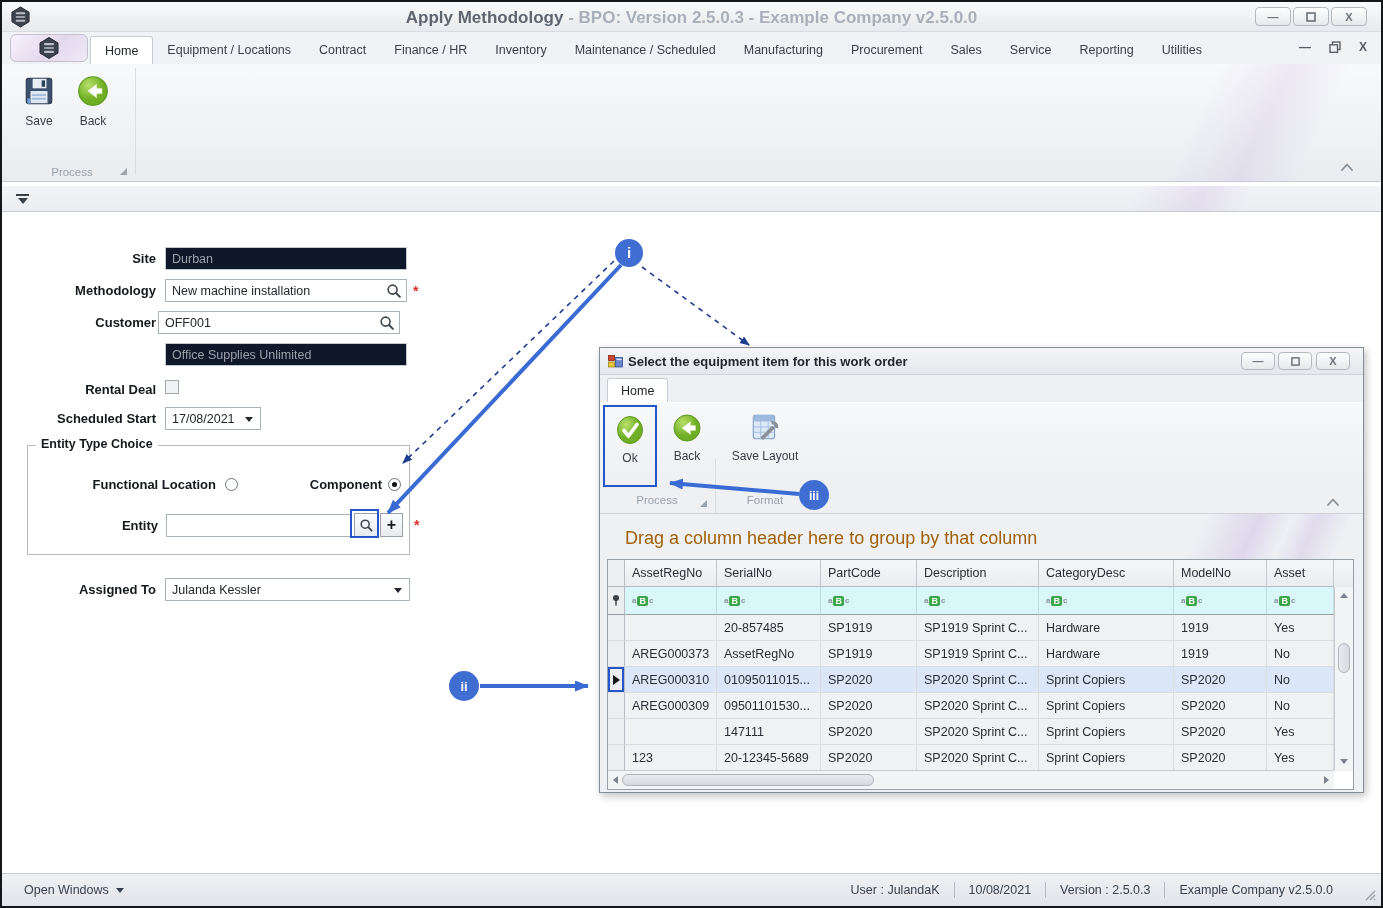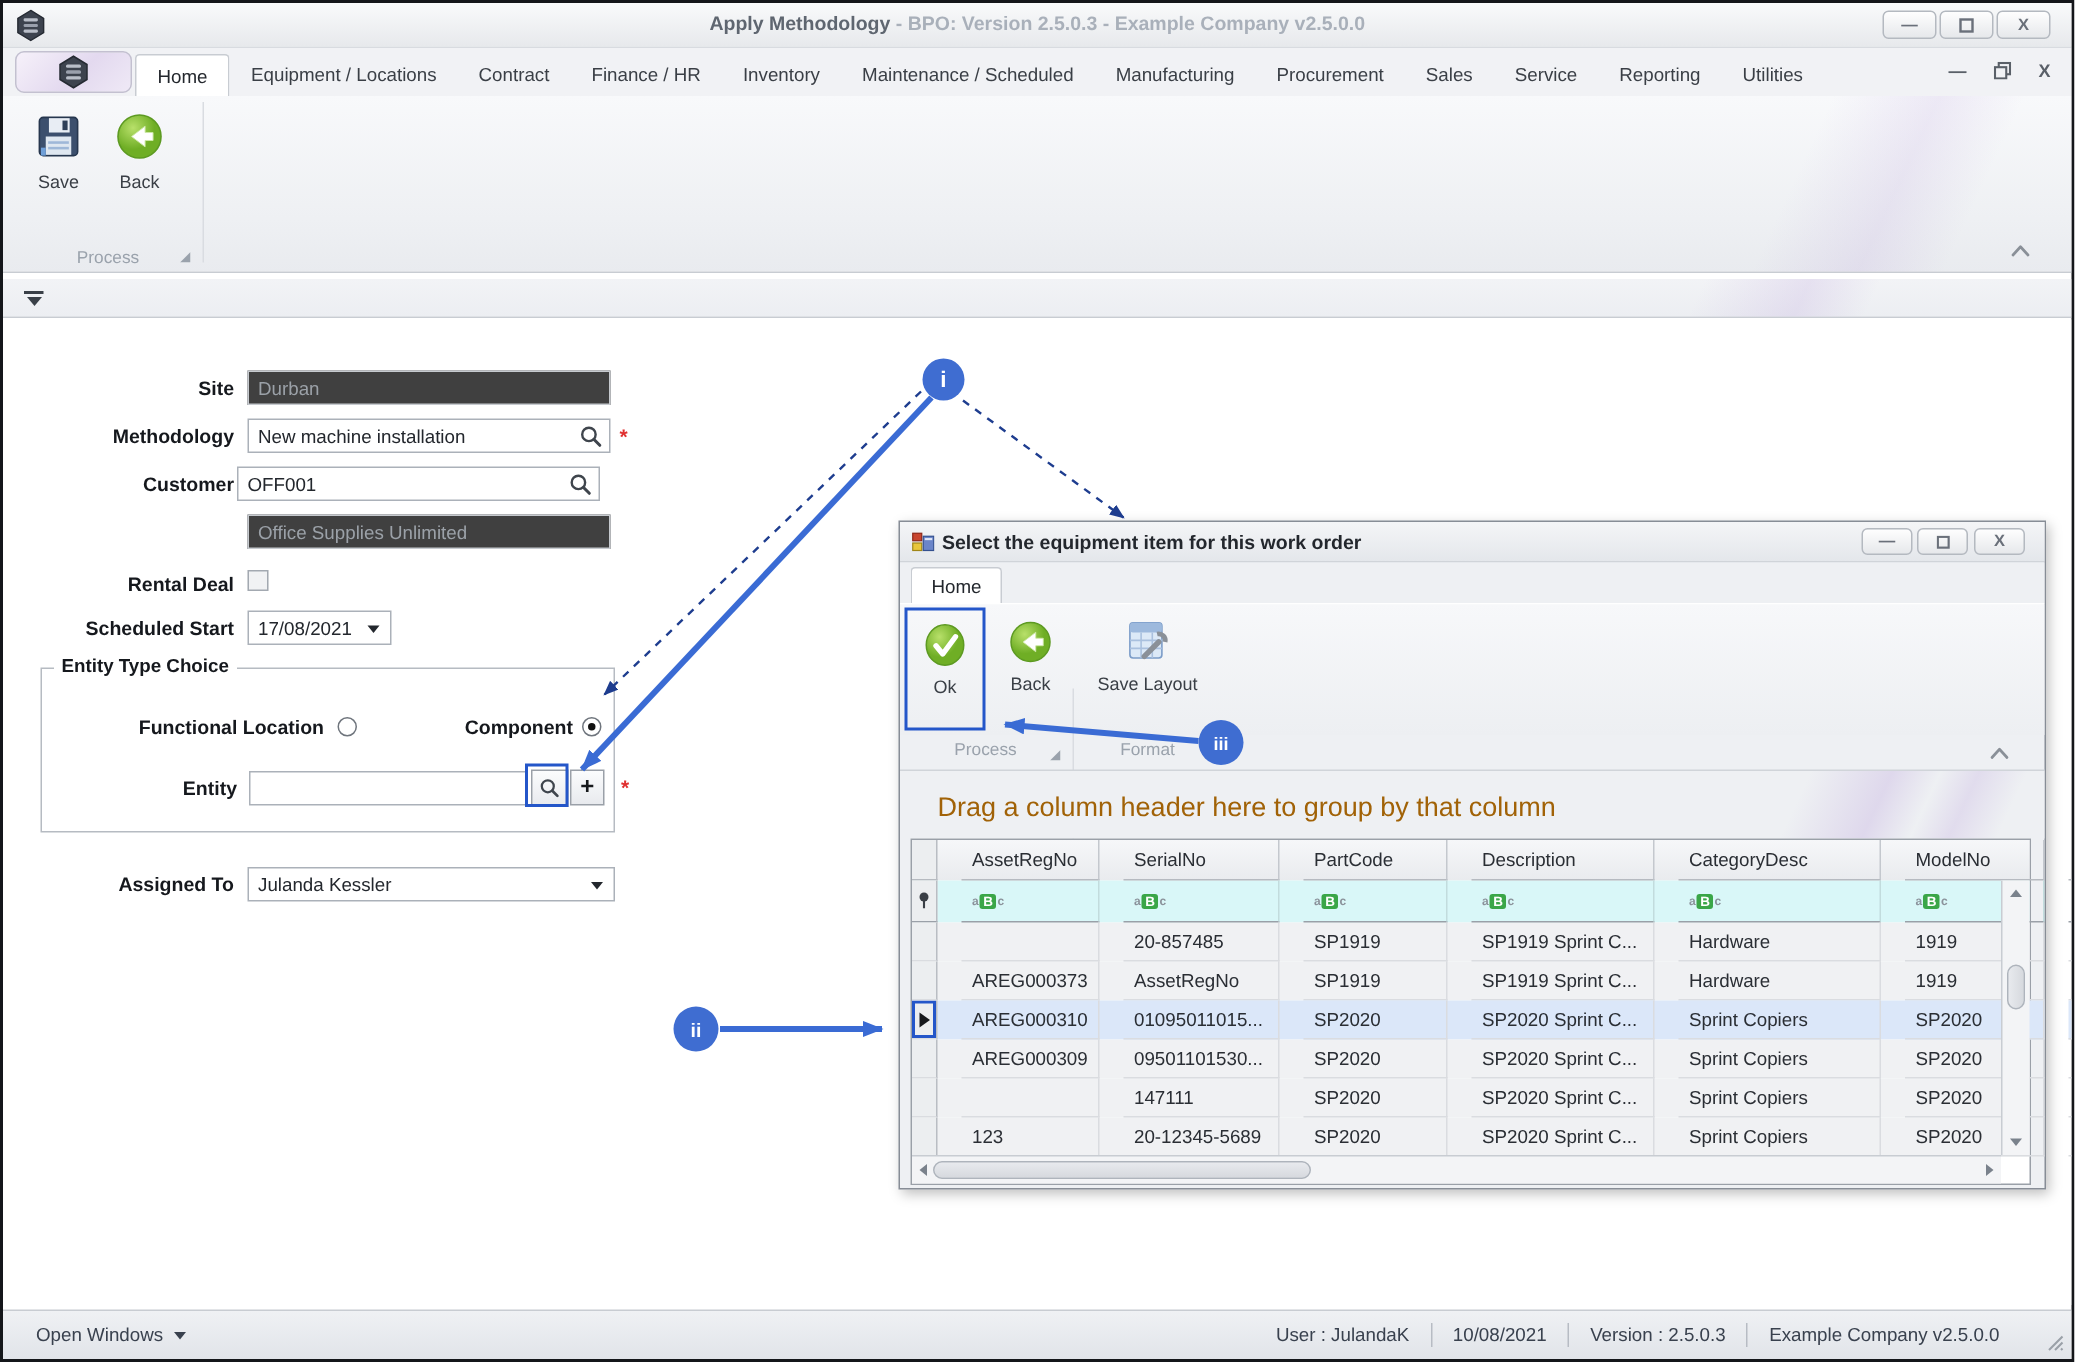--- a/index.html
+++ b/index.html
@@ -10,7 +10,7 @@
   .titlebar { position:absolute; left:0; top:0; right:0; height:30px;
     background:linear-gradient(#f9fafb,#e7e9ec); border-bottom:1px solid #d8dbe0; }
   .titlebar .appico { position:absolute; left:8px; top:4px; }
-  .title-text { position:absolute; left:0; right:0; top:6px; text-align:center; font-size:13px; font-weight:bold; color:#5f6670; white-space:nowrap; }
+  .title-text { position:absolute; left:0; right:0; top:6px; text-align:center; font-size:17px; font-weight:bold; color:#5f6670; white-space:nowrap; }
   .title-text .suffix { color:#a9b0ba; }
   .winbtn { position:absolute; top:5px; width:36px; height:19px; border:1px solid #b4b9c0; border-radius:4px;
     background:linear-gradient(#fefefe,#e6e8eb); color:#6a707a; font-size:11px; font-weight:bold;

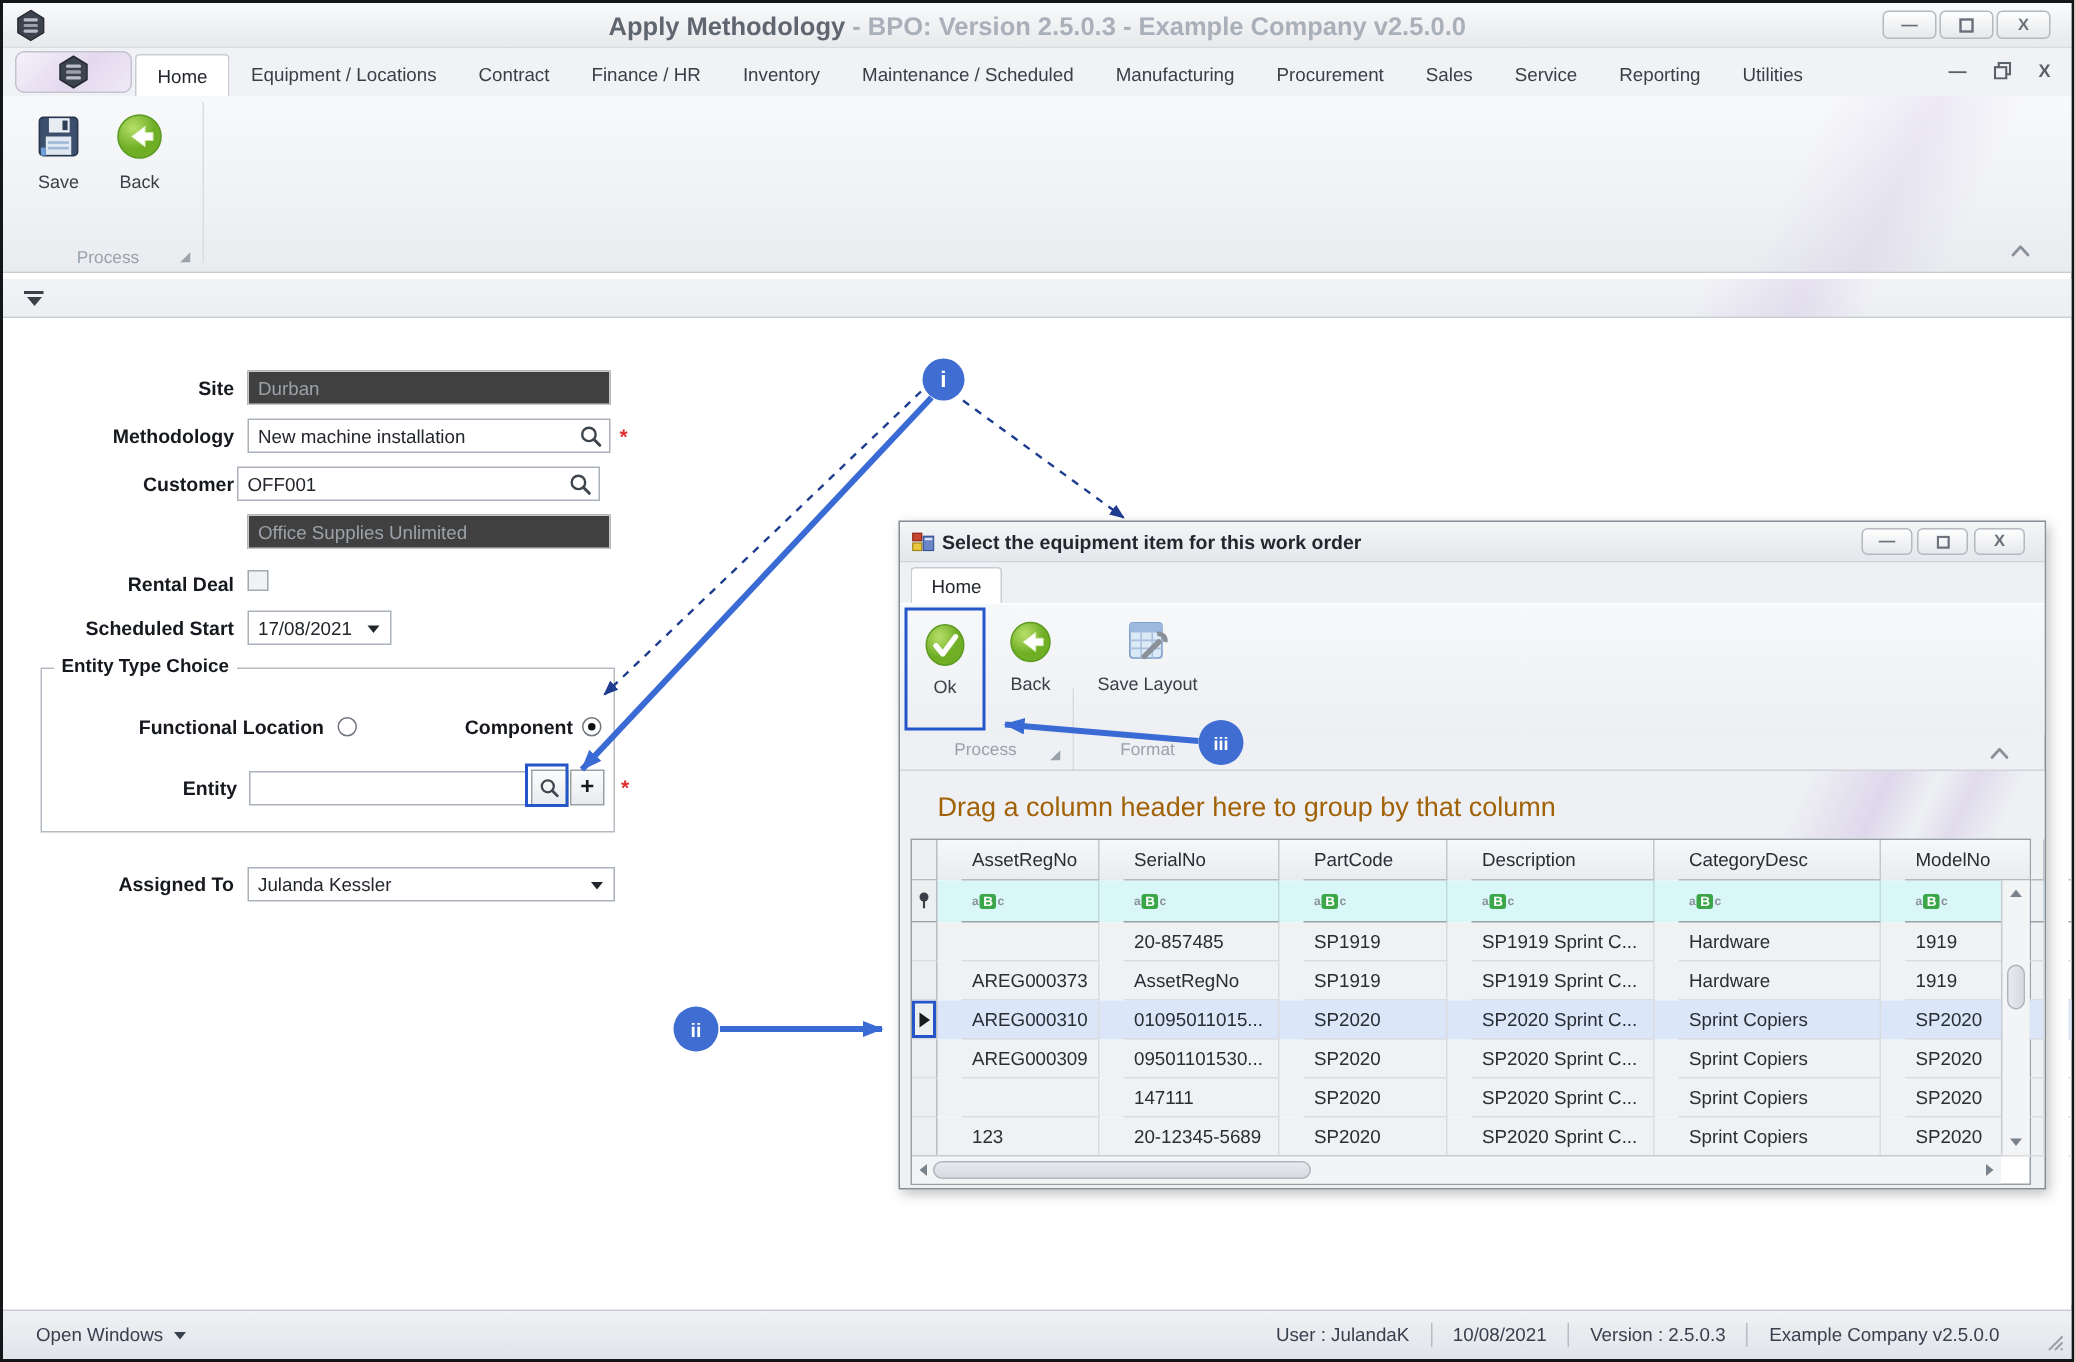--- a/index.html
+++ b/index.html
@@ -53,7 +53,7 @@
   .flabel { position:absolute; left:4px; width:150px; text-align:right; font-size:13px; font-weight:bold; color:#15181d; }
   .input { position:absolute; height:23px; border:1px solid #abb1b9; background:#fff; font-size:12.5px; color:#23272d;
     display:flex; align-items:center; padding:0 6px; }
-  .input.disabled { background:#404040; border-color:#c6cacf; color:#9ba1a8; }
+  .input.disabled { background:#0f172a; border-color:#c6cacf; color:#9ba1a8; }
   .mag { position:absolute; right:4px; top:3px; }
   .req { position:absolute; color:#e03030; font-size:14px; font-weight:bold; }
   .checkbox { position:absolute; width:14px; height:14px; border:1px solid #a3a9b1; background:#f1f2f4; }

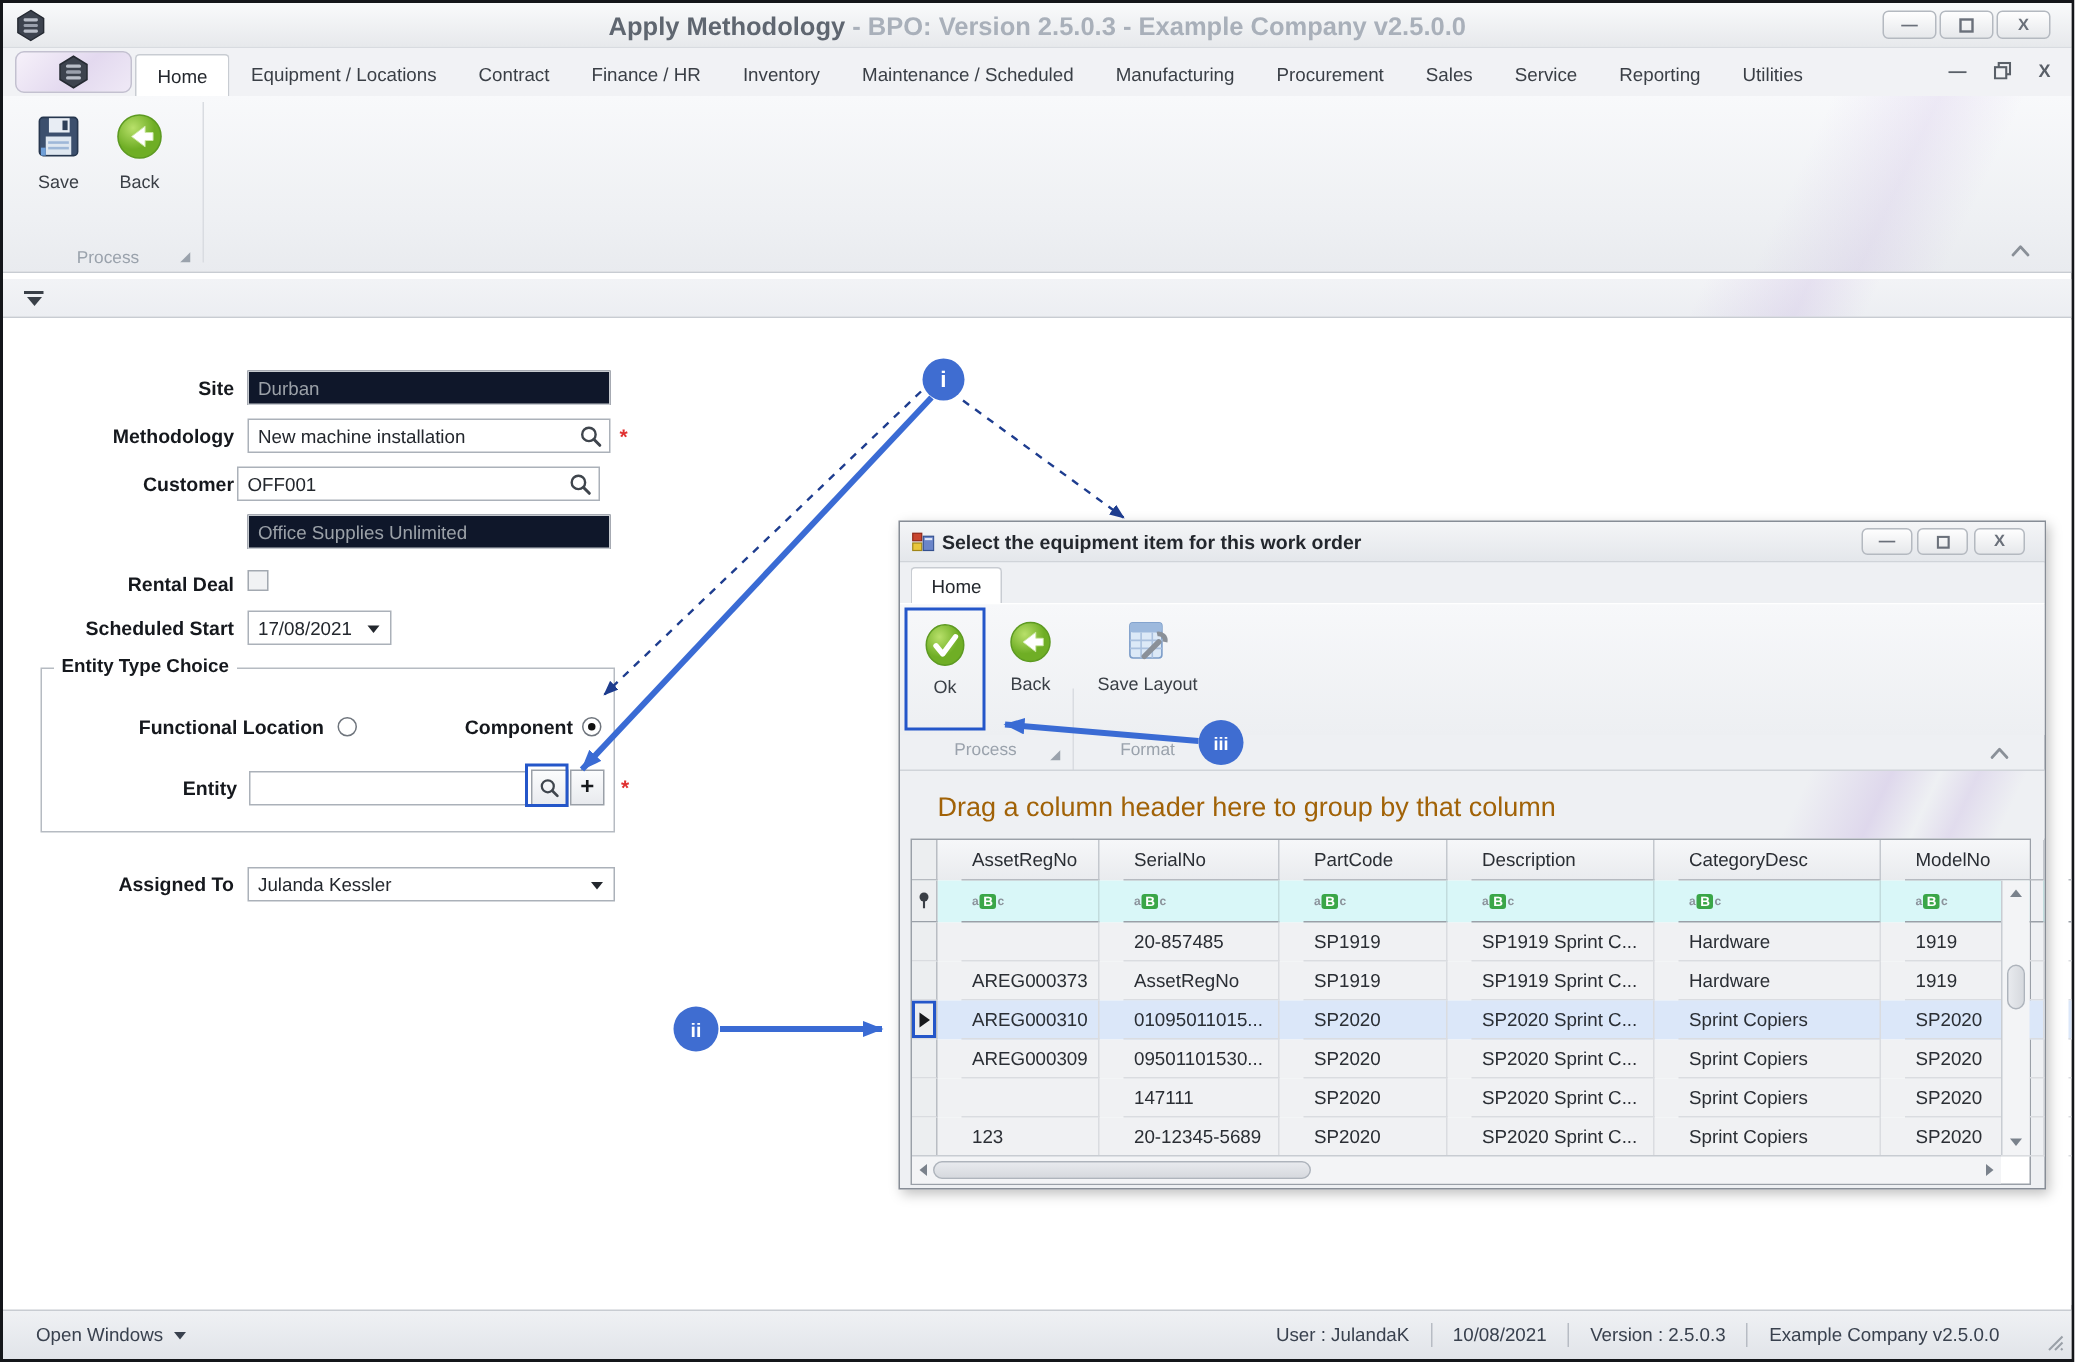--- a/index.html
+++ b/index.html
@@ -95,7 +95,7 @@
 
   
   .grid { position:absolute; left:7px; top:211px; width:747px; height:231px; border:1px solid #9aa0a8; background:#fff; }
-  .ghead, .gfilter, .grow { display:flex;gap:16px; }
+  .ghead, .gfilter, .grow { display:flex; }
   .gcell { flex:none; overflow:hidden; white-space:nowrap; font-size:12.5px; padding:0 0 0 7px; display:flex; align-items:center; }
   .ghead { height:27px; background:linear-gradient(#f6f7f9,#e9ebee); }
   .ghead .gcell { color:#2a2e34; border-right:1px solid #c4c8ce; border-bottom:1px solid #b6bac0; }

